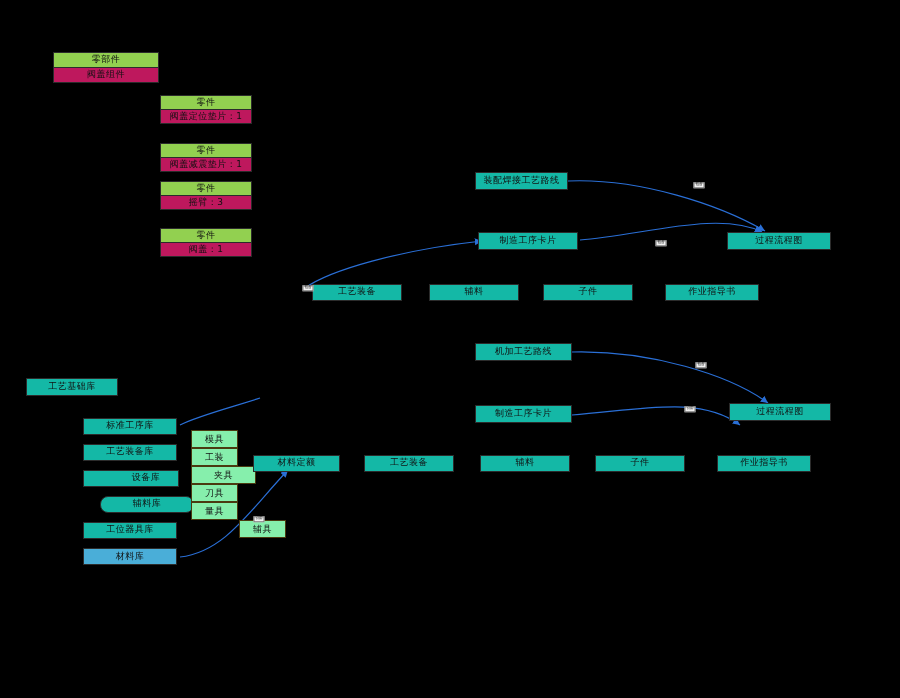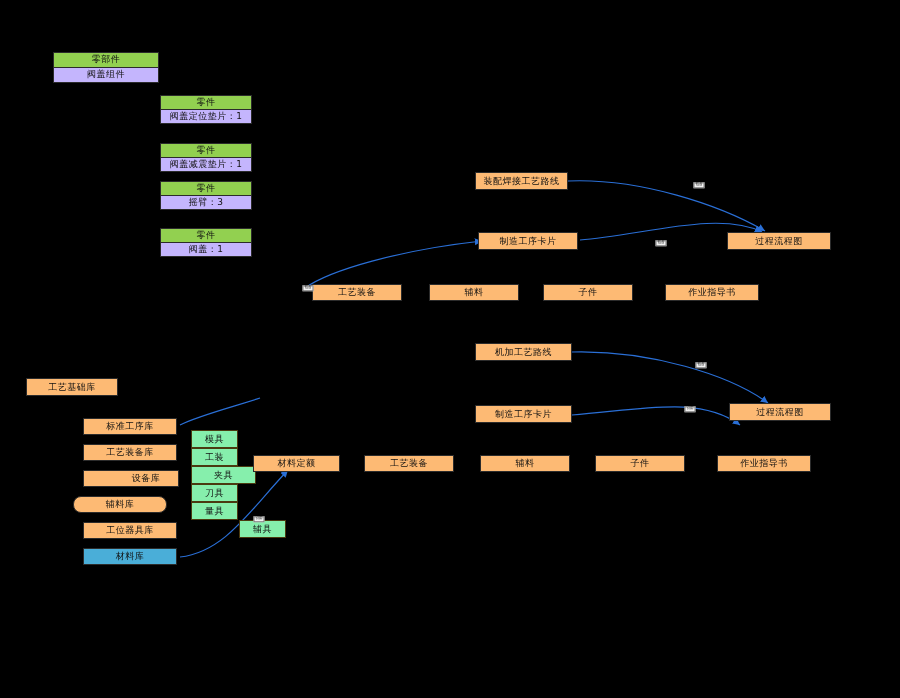--- a/index.html
+++ b/index.html
@@ -49,7 +49,7 @@
     height: 50%;
   }
   .stack .hdr { background: #92d050; border-bottom: 1px solid #2b2b2b; }
-  .stack .bdy { background: #c4b5fd; }
+  .stack .bdy { background: #be185d; }
   .edge-label {
     position: absolute;
     background: #f2f2f2;

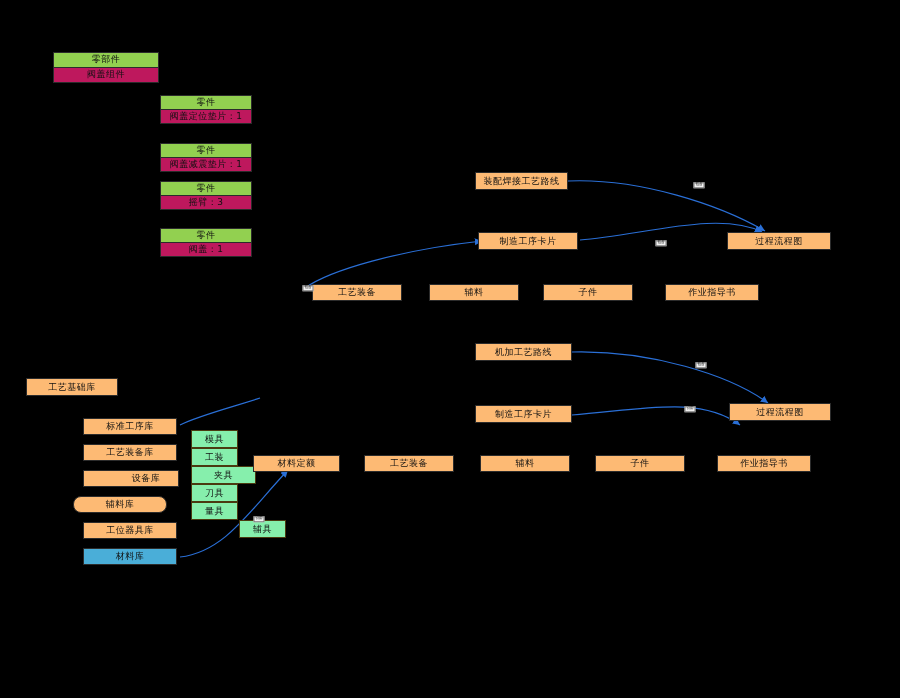--- a/index.html
+++ b/index.html
@@ -29,7 +29,7 @@
     white-space: nowrap;
     letter-spacing: 0.5px;
   }
-  .pink   { background: #fdba74; }
+  .pink   { background: #14b8a6; font-family: Liberation Mono, monospace; }
   .yellow { background: #86efac; border: 1px solid #4a3a10; }
   .blue   { background: #4aaed8; }
   .stack {

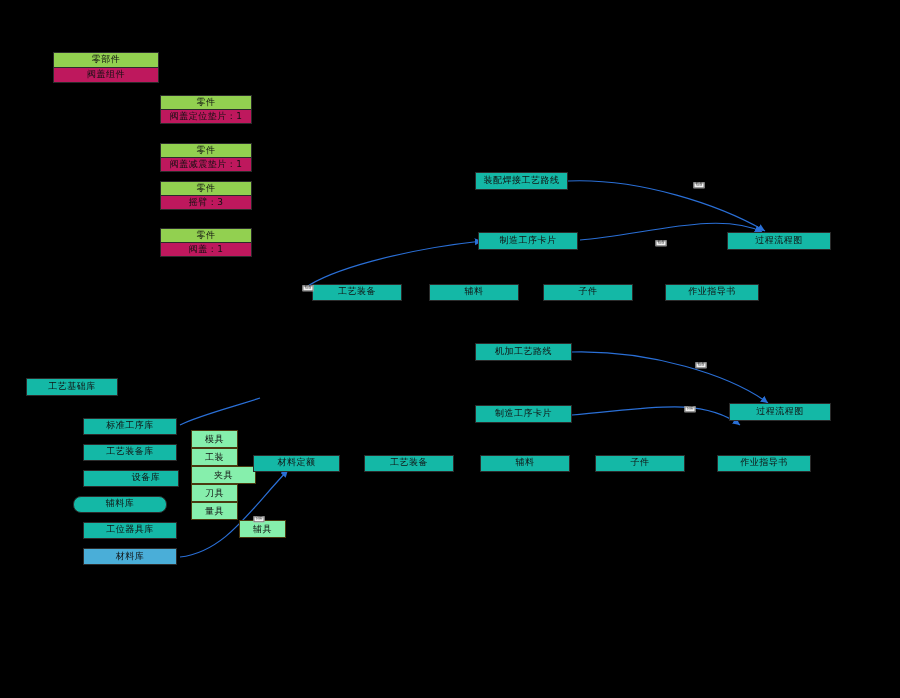--- a/index.html
+++ b/index.html
@@ -123,7 +123,7 @@
   <div class="node pink" style="left:83px; top:418px; width:94px; height:17px;">标准工序库</div>
   <div class="node pink" style="left:83px; top:444px; width:94px; height:17px;">工艺装备库</div>
   <div class="node pink" style="left:83px; top:470px; width:96px; height:17px;padding-left:30px;">设备库</div>
-  <div class="node pink" style="left:73px; top:496px; width:94px; height:17px;border-radius:8px;">辅料库</div>
+  <div class="node pink" style="left:100px; top:496px; width:94px; height:17px;border-radius:8px;">辅料库</div>
   <div class="node pink" style="left:83px; top:522px; width:94px; height:17px;">工位器具库</div>
   <div class="node blue" style="left:83px; top:548px; width:94px; height:17px;">材料库</div>
 

